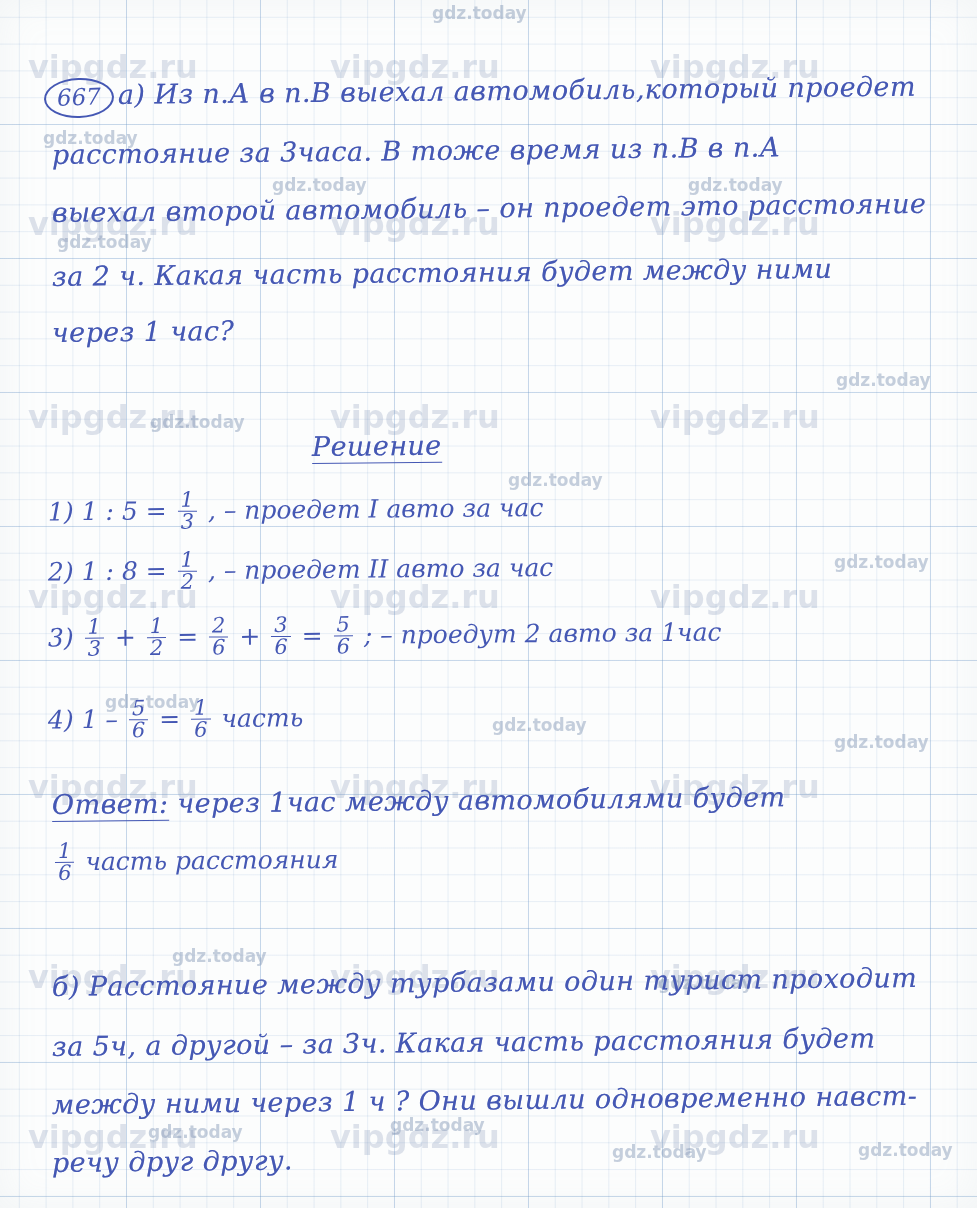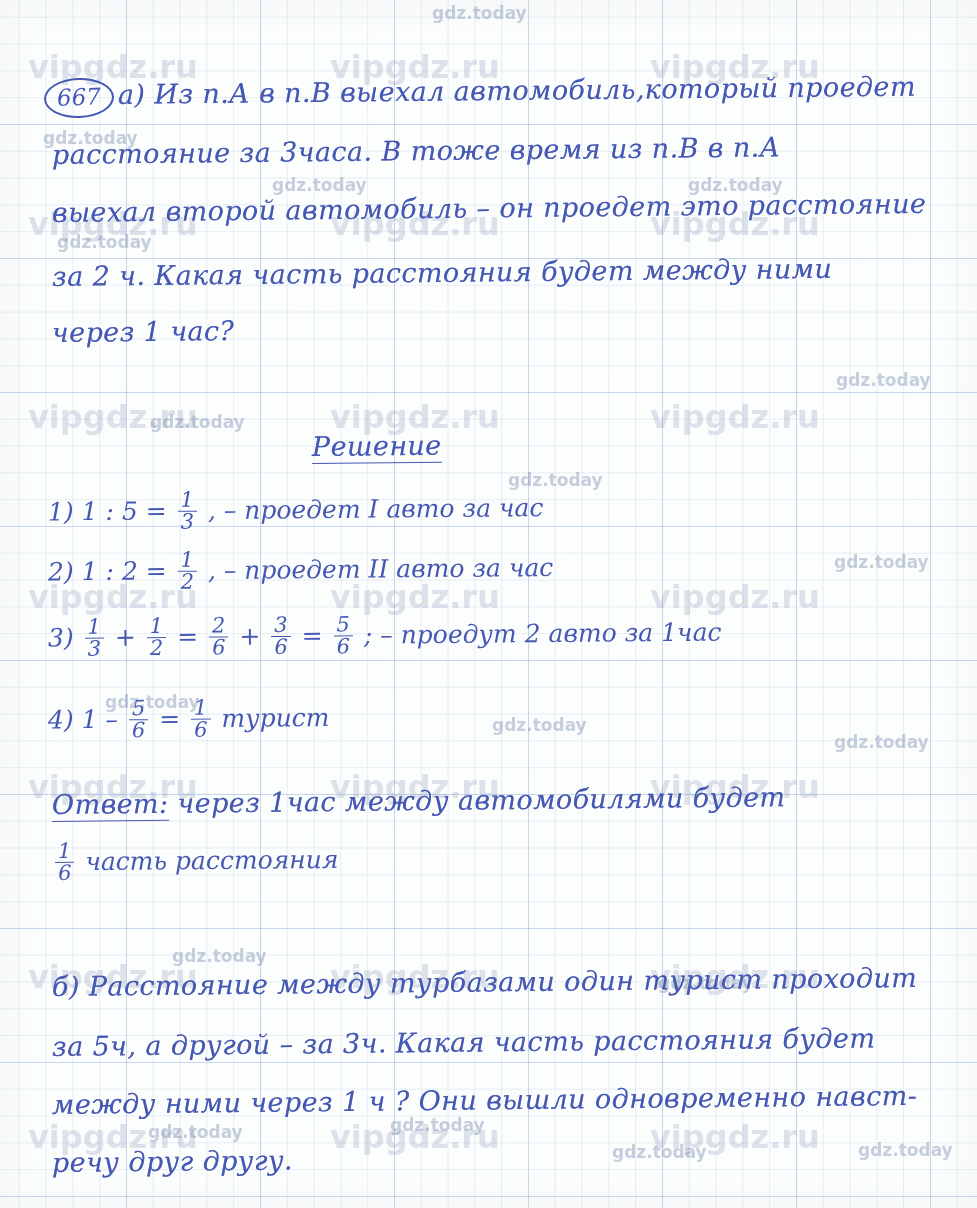--- a/index.html
+++ b/index.html
@@ -186,7 +186,7 @@
 
   <div class="mathline" style="left:48px; top:552px;">
     <span>2)</span>
-    <span>1 : 2 =</span>
+    <span>1 : 8 =</span>
     <span class="frac">
       <span class="n">1</span>
       <span class="d">2</span>

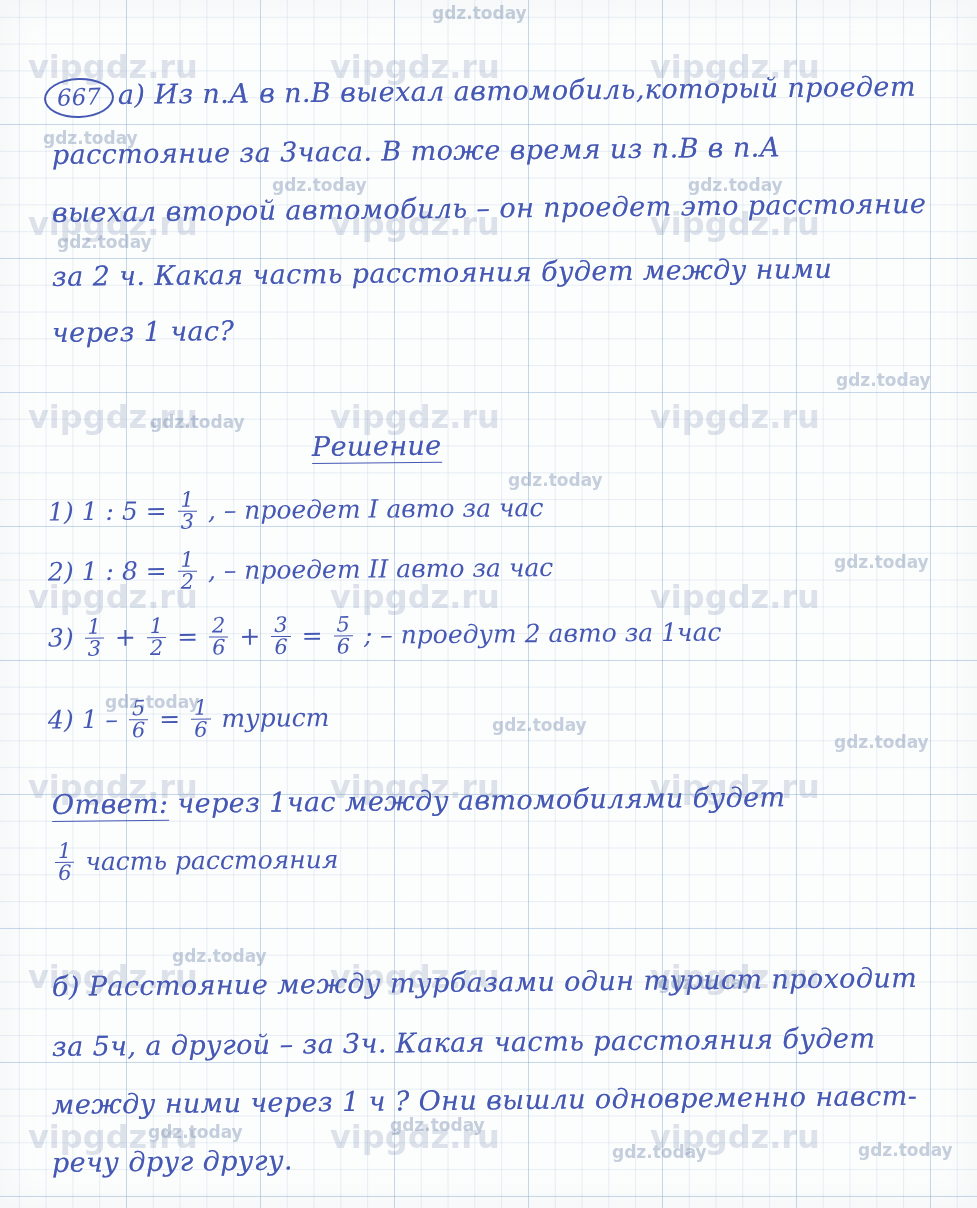--- a/index.html
+++ b/index.html
@@ -235,7 +235,7 @@
       <span class="n">1</span>
       <span class="d">6</span>
     </span>
-    <span>турист</span>
+    <span>часть</span>
   </div>
 
   <div class="hand l big" style="left:52px; top:790px;">

